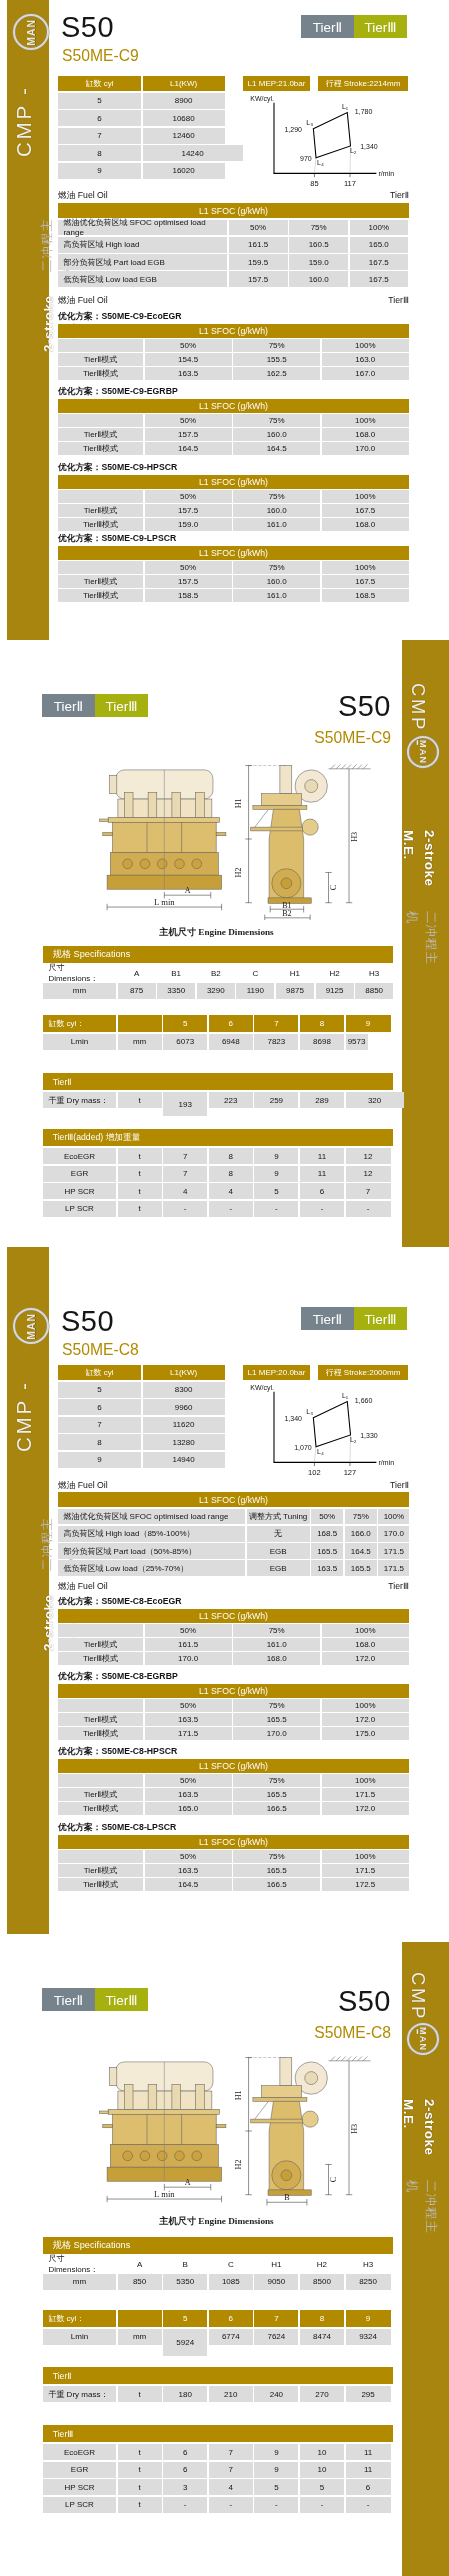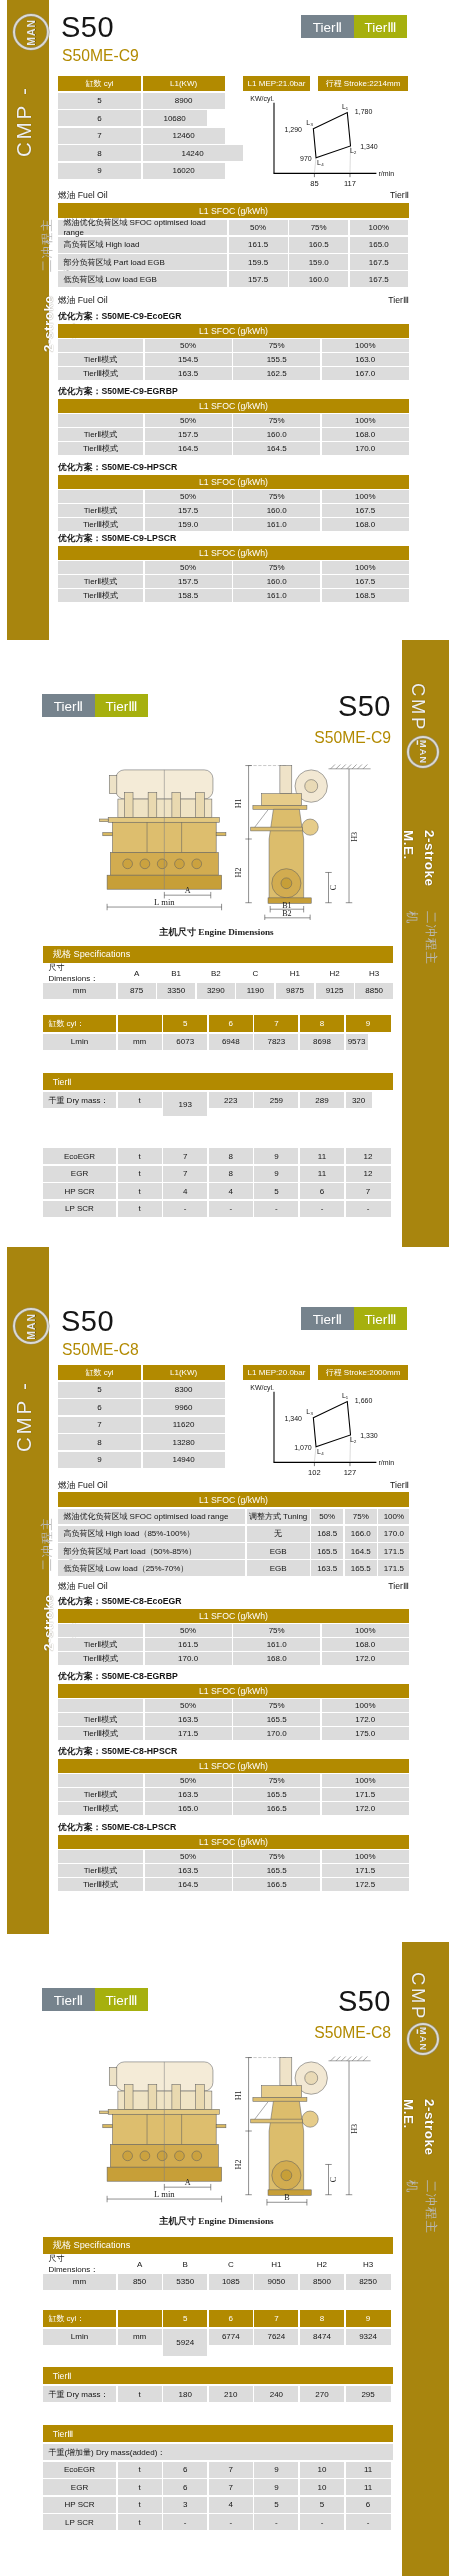--- a/index.html
+++ b/index.html
@@ -77,7 +77,7 @@
         </div>
     <div class="trow">
           <div class="c" style="width:83px;height:16px">6</div>
-          <div class="c" style="width:64px;height:16px">10680</div>
+          <div class="c" style="width:82px;height:16px">10680</div>
         </div>
     <div class="trow">
           <div class="c" style="width:83px;height:16px">7</div>

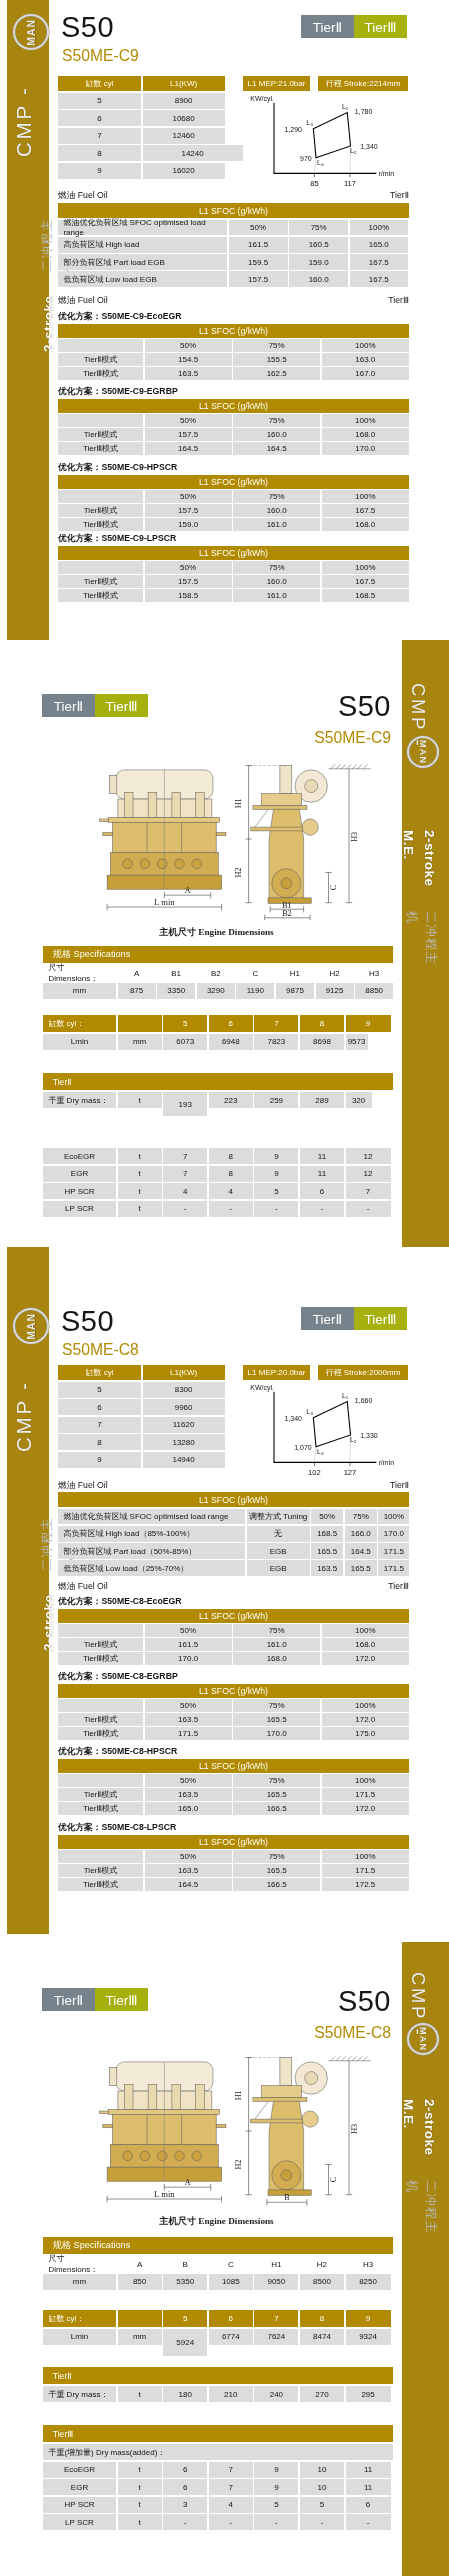--- a/index.html
+++ b/index.html
@@ -420,7 +420,7 @@
       <div class="c" style="width:44px;height:16px">223</div>
       <div class="c" style="width:44px;height:16px">259</div>
       <div class="c" style="width:44px;height:16px">289</div>
-      <div class="c" style="width:26px;height:16px">320</div>
+      <div class="c" style="width:58px;height:16px">320</div>
     </div>
   </div>
 

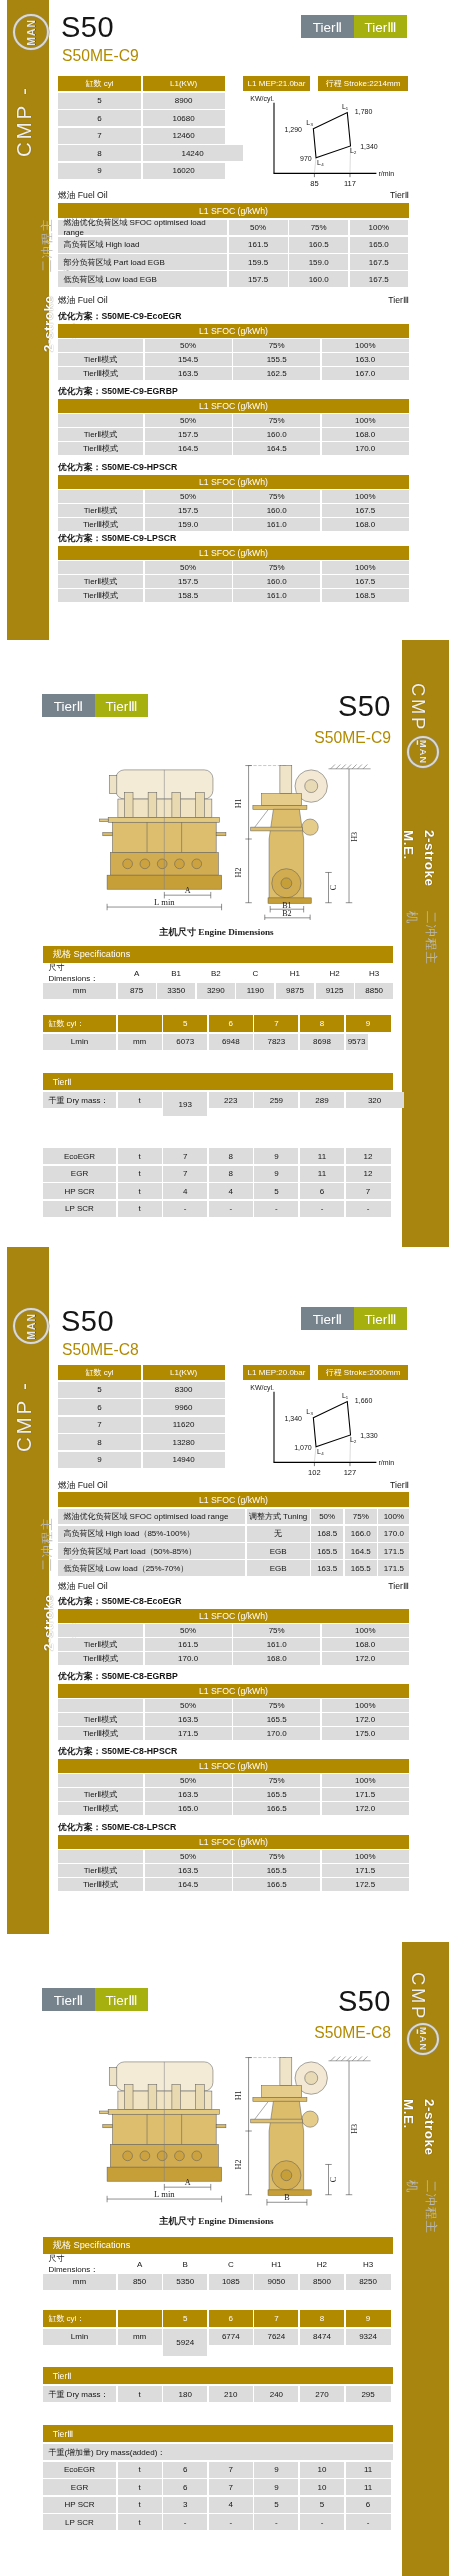--- a/index.html
+++ b/index.html
@@ -424,6 +424,7 @@
     </div>
   </div>
 
+  <div class="abs ghead gheadl" style="left:43px;top:489px;width:350px;height:17px">TierⅢ(added) 增加重量</div>
   <div class="tbl" style="left:43px;top:508px;width:350px">
     <div class="trow">
       <div class="c" style="width:73px;height:16px">EcoEGR</div>

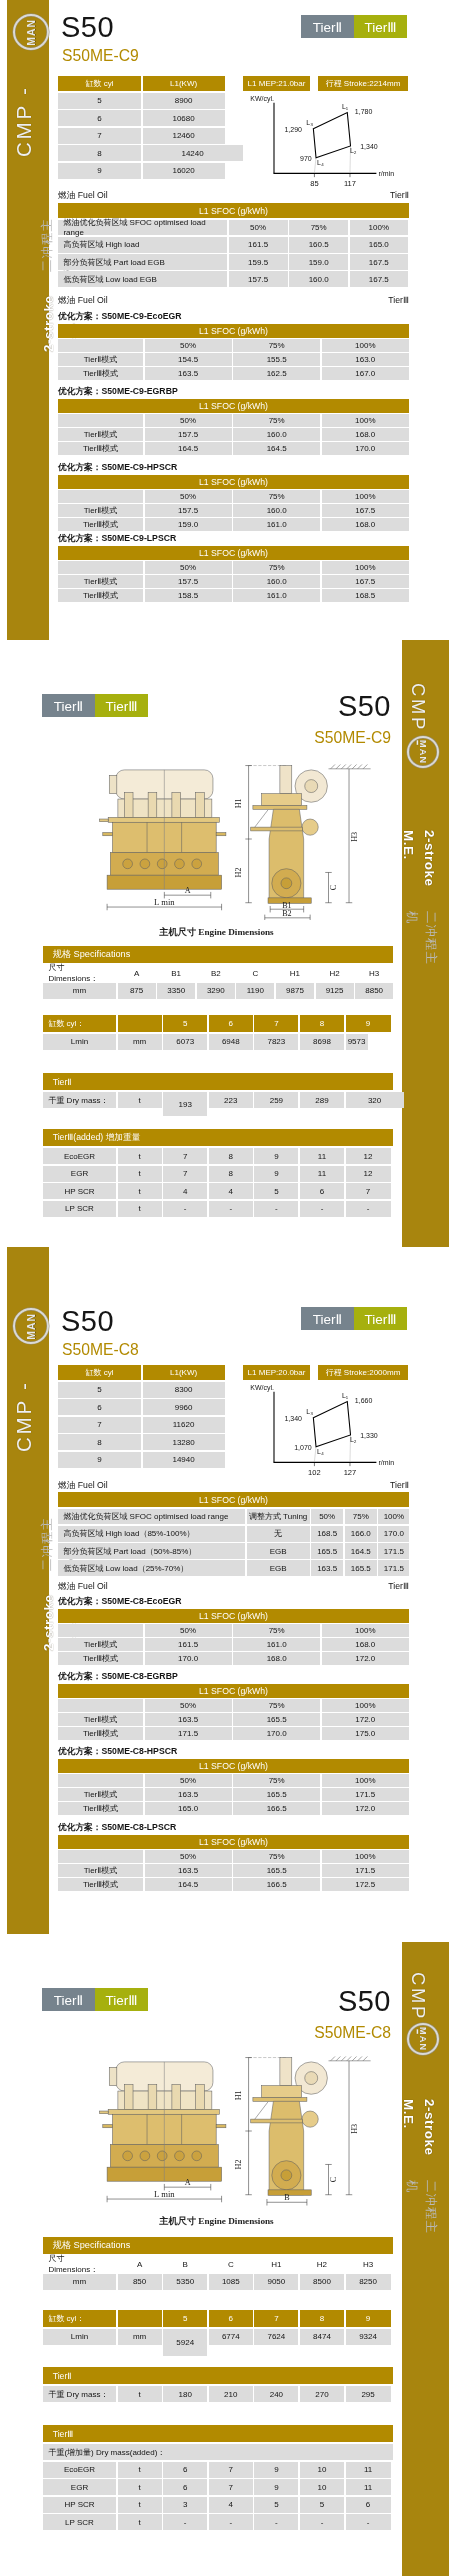--- a/index.html
+++ b/index.html
@@ -840,9 +840,6 @@
   <div class="abs ghead gheadl" style="left:43px;top:483px;width:350px;height:17px">TierⅢ</div>
   <div class="tbl" style="left:43px;top:502px;width:350px">
     <div class="trow">
-      <div class="c cl" style="width:350px;height:16px">干重(增加量) Dry mass(added)：</div>
-    </div>
-    <div class="trow">
       <div class="c" style="width:73px;height:16px">EcoEGR</div>
       <div class="c" style="width:44px;height:16px">t</div>
       <div class="c" style="width:44px;height:16px">6</div>

